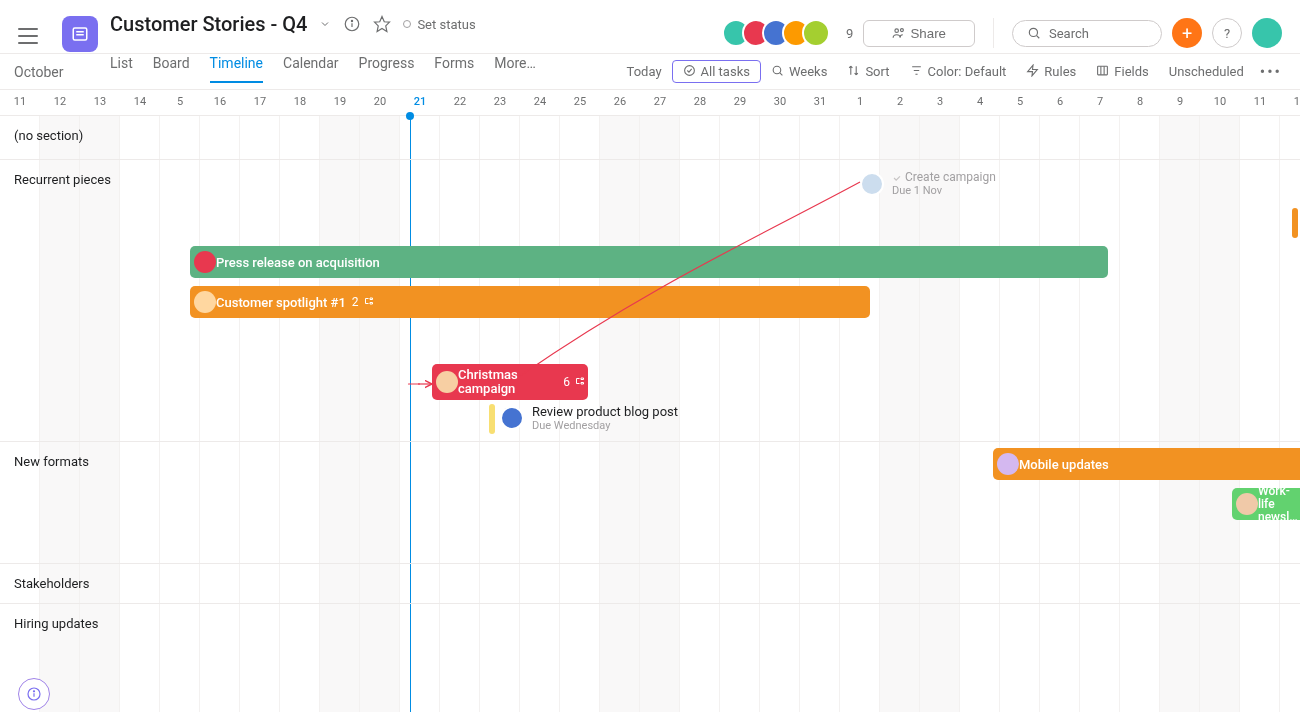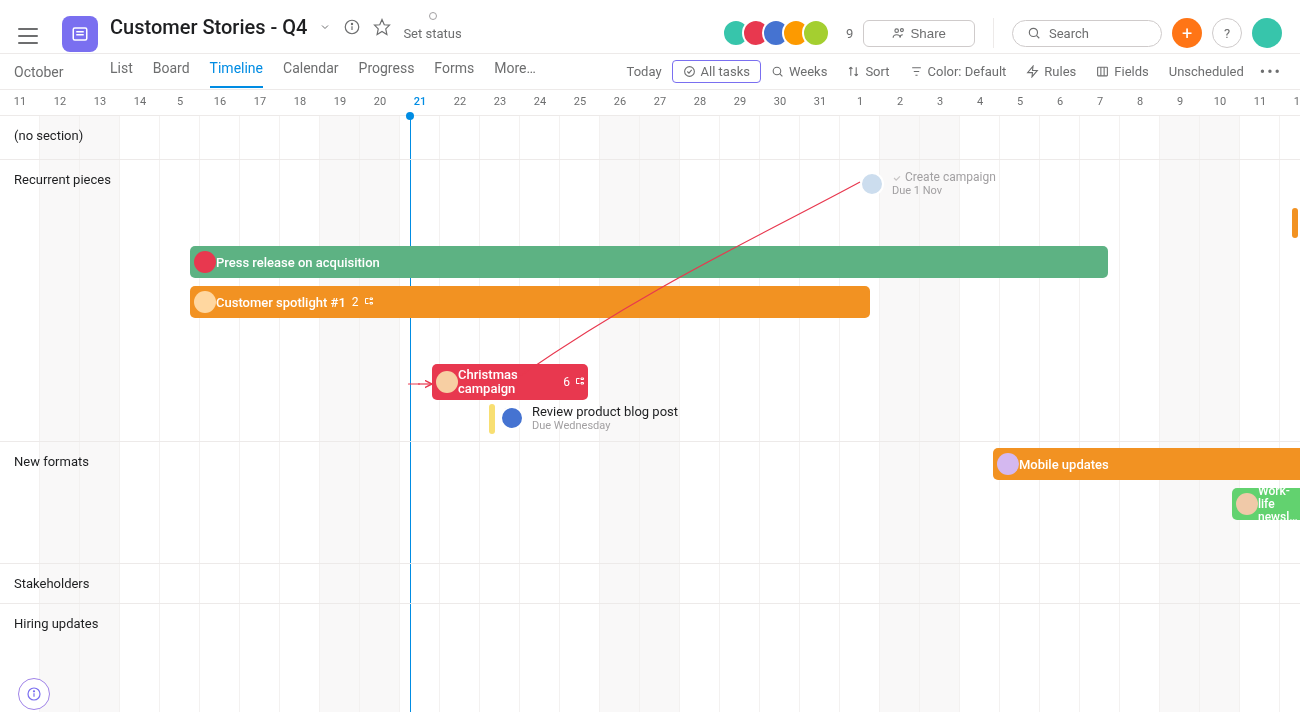--- a/index.html
+++ b/index.html
@@ -43,7 +43,7 @@
   }
   .title-icon { color: #6d6e6f; display:flex; align-items:center; }
   .set-status {
-    display:flex; align-items:center; gap:6px; color:#6d6e6f; font-size:13px;flex-direction:column;
+    display:flex; align-items:center; gap:6px; color:#6d6e6f; font-size:13px;
   }
   .nav-tabs {
     display: flex; gap: 20px; margin-top: 13px; font-size: 14px;

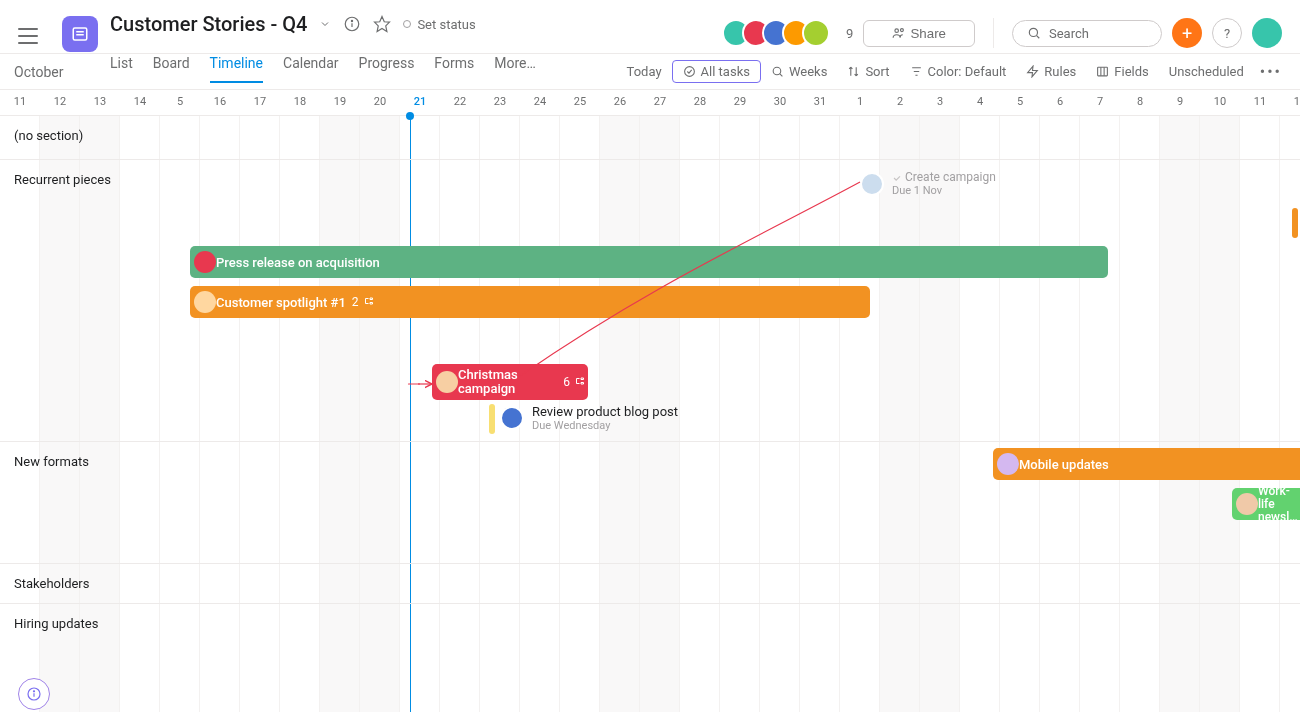--- a/index.html
+++ b/index.html
@@ -96,7 +96,7 @@
   }
   .month-label { flex:0 0 auto; margin-right:auto; padding-left:2px; font-size:14px; }
   .toolbar-item {
-    display:flex; align-items:center; gap:5px; padding:4px 10px; border-radius:4px;
+    display:flex; gap:5px; padding:4px 10px; border-radius:4px;
   }
   .toolbar-item.highlight {
     border:1px solid #7a6ff0; color:#6d6e6f; border-radius:4px; padding:3px 10px;

